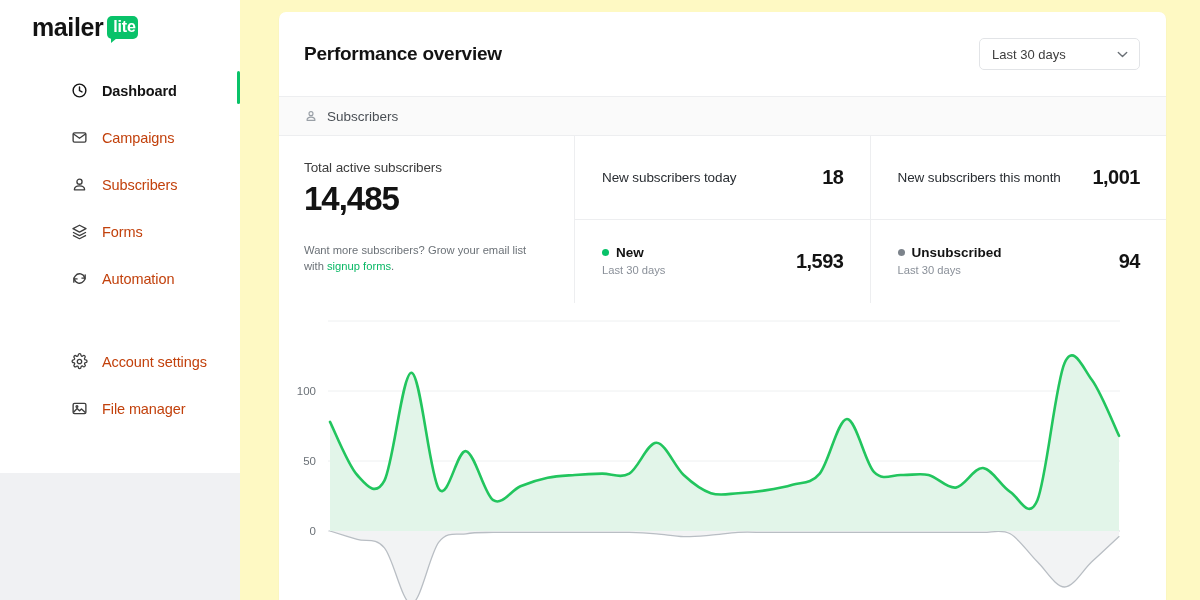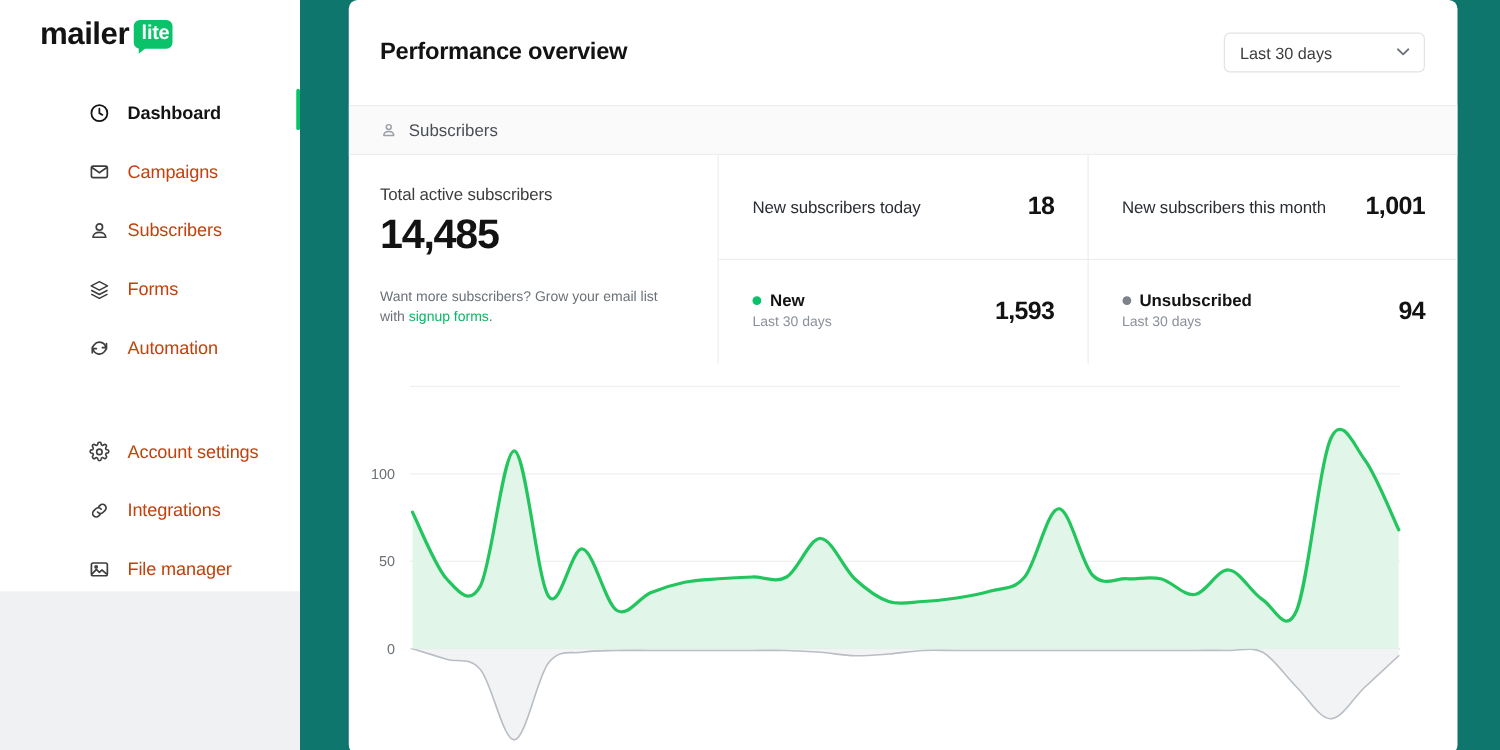--- a/index.html
+++ b/index.html
@@ -80,8 +80,8 @@
   .main {
     flex: 1 1 auto;
     height: 600px;
-    background: #0f766e;
-    padding: 0 34px 0 0;
+    background: #fef9c3;
+    padding: 12px 34px 0 0;
     overflow: hidden;
   }
   .card {

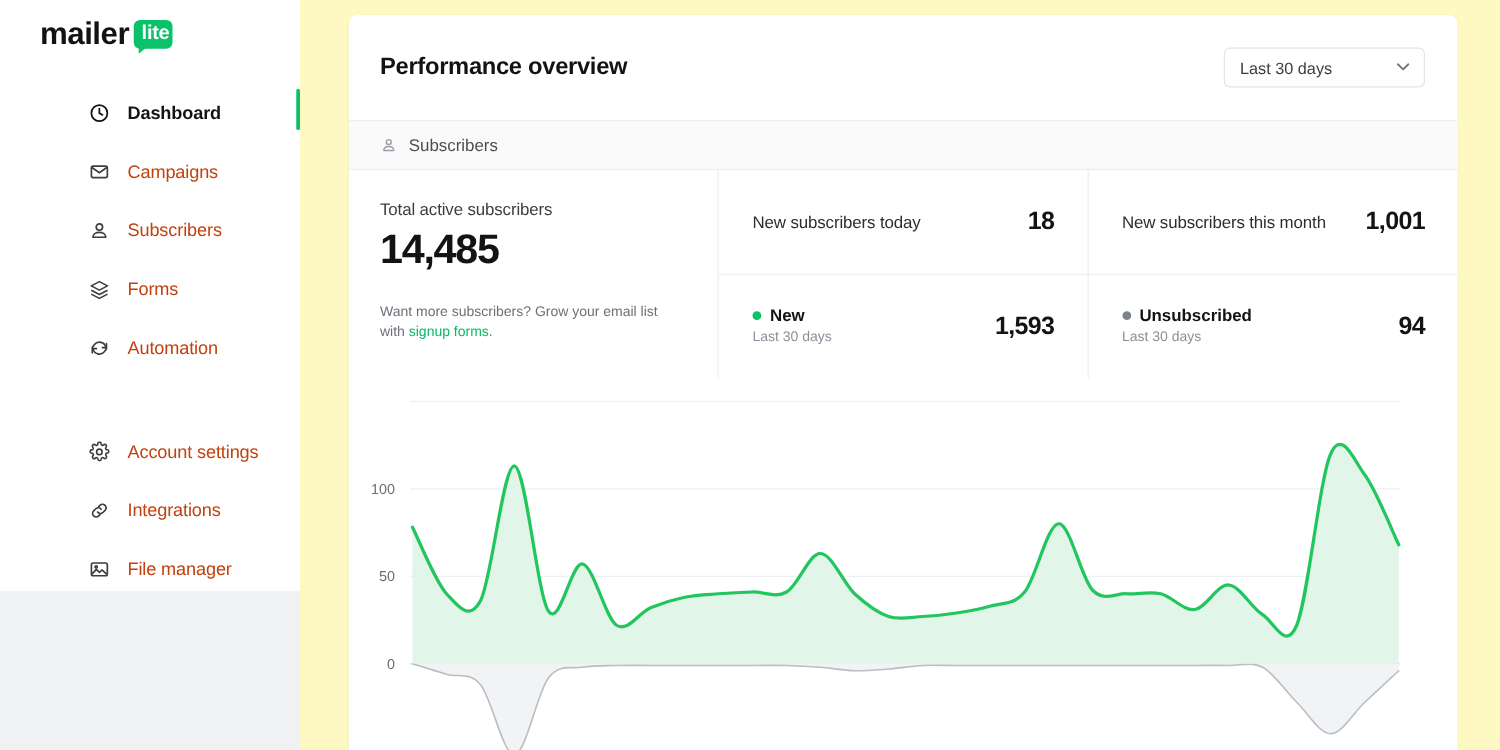--- a/index.html
+++ b/index.html
@@ -252,15 +252,6 @@
         <span class="lbl">Account settings</span>
       </div>
 
-      <div class="nav-item">
-        <span class="ic">
-          <svg width="17" height="17" viewBox="0 0 24 24" fill="none" stroke="#3D3D3D" stroke-width="1.9" stroke-linecap="round">
-              <path d="M10 13.6a4 4 0 0 0 6 .5l2.4-2.4a4 4 0 0 0-5.7-5.7l-1.4 1.4"></path>
-              <path d="M14 10.4a4 4 0 0 0-6-.5l-2.4 2.4a4 4 0 0 0 5.7 5.7l1.4-1.4"></path>
-            </svg>
-        </span>
-        <span class="lbl">Integrations</span>
-      </div>
 
       <div class="nav-item">
         <span class="ic">

